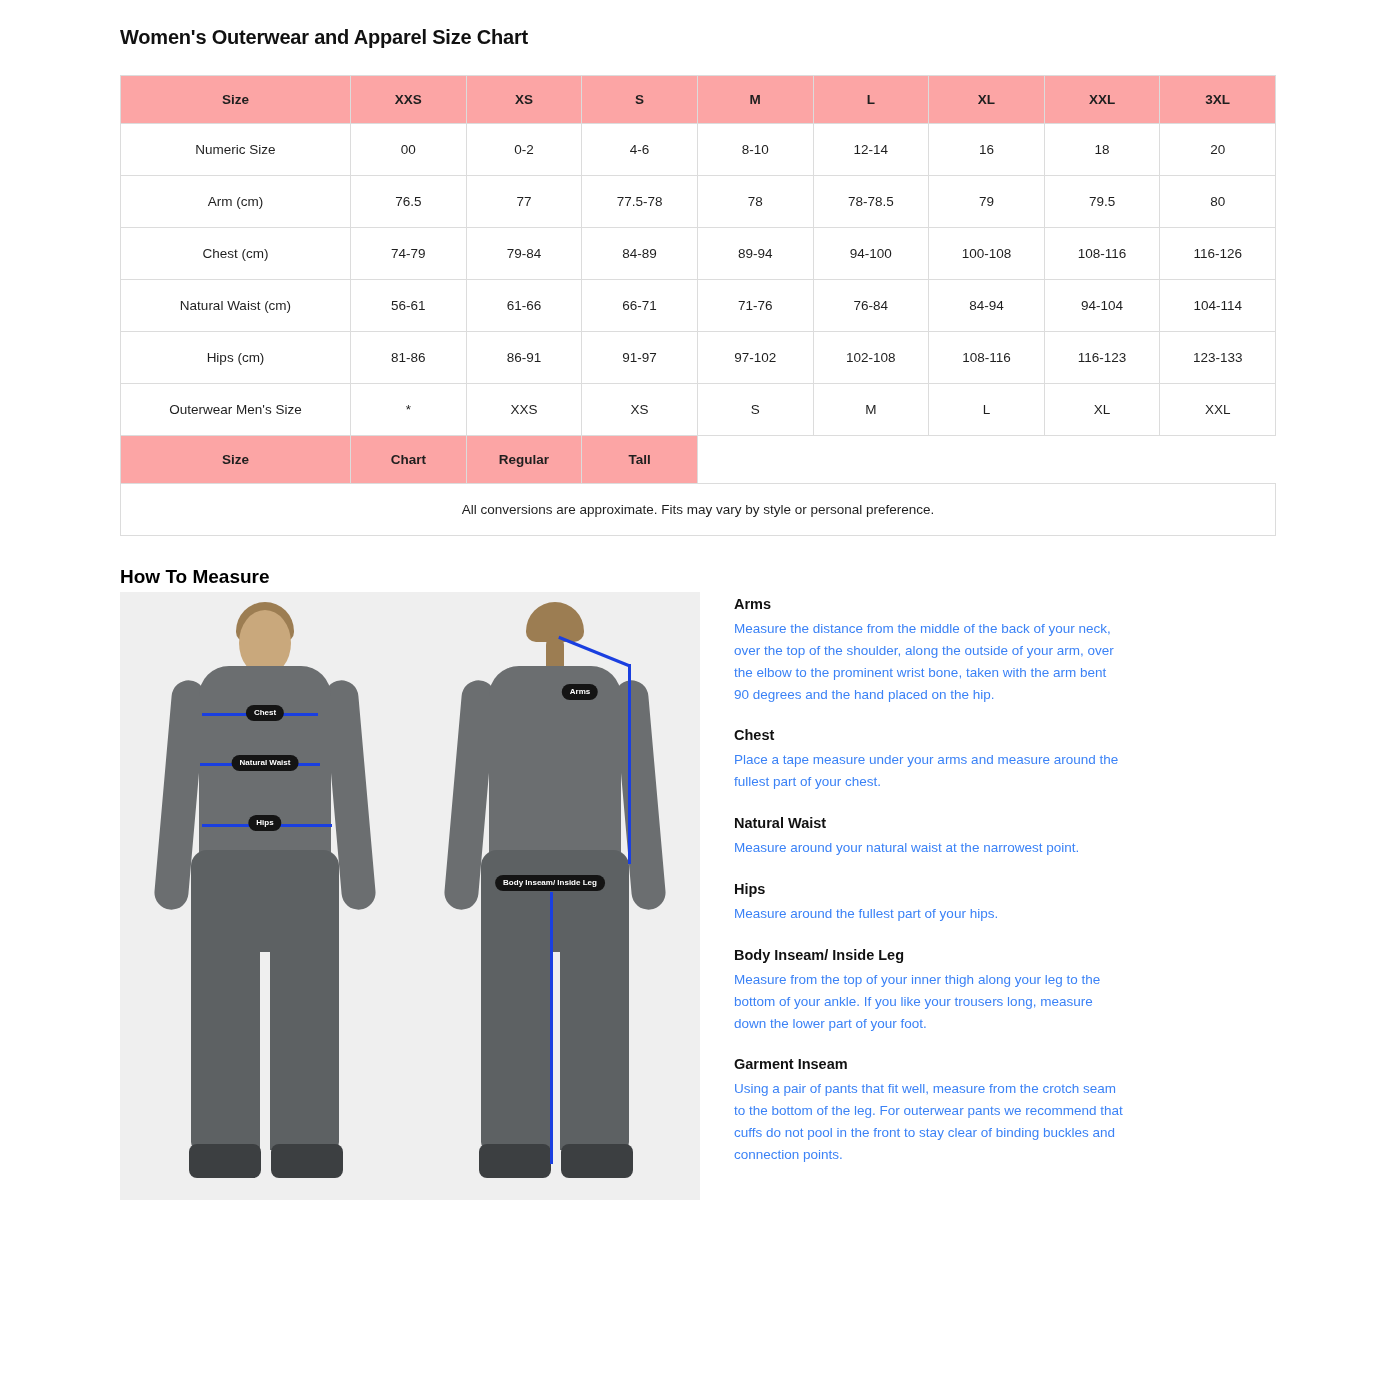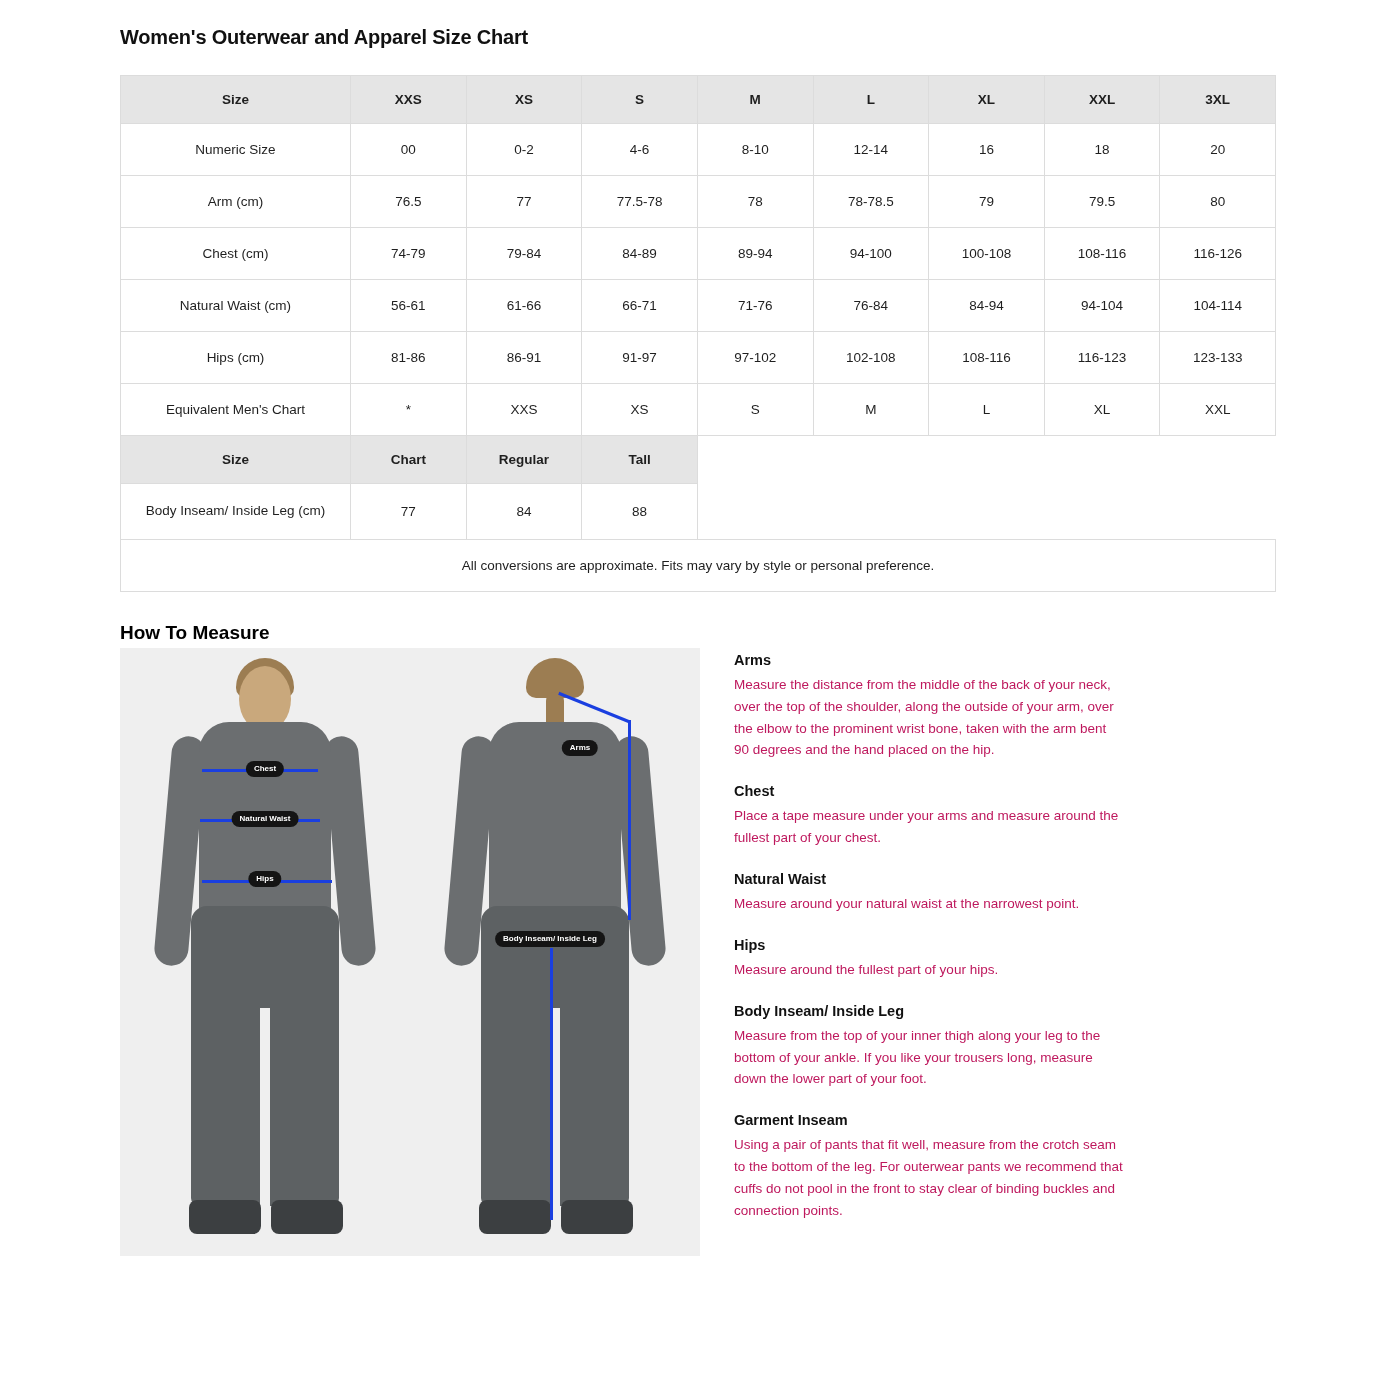--- a/index.html
+++ b/index.html
@@ -44,7 +44,7 @@
     vertical-align: middle;
   }
   table.size-table th {
-    background: #e5e5e5;
+    background: #fca5a5;
     font-weight: bold;
     font-size: 13.5px;
     padding: 16px 4px;

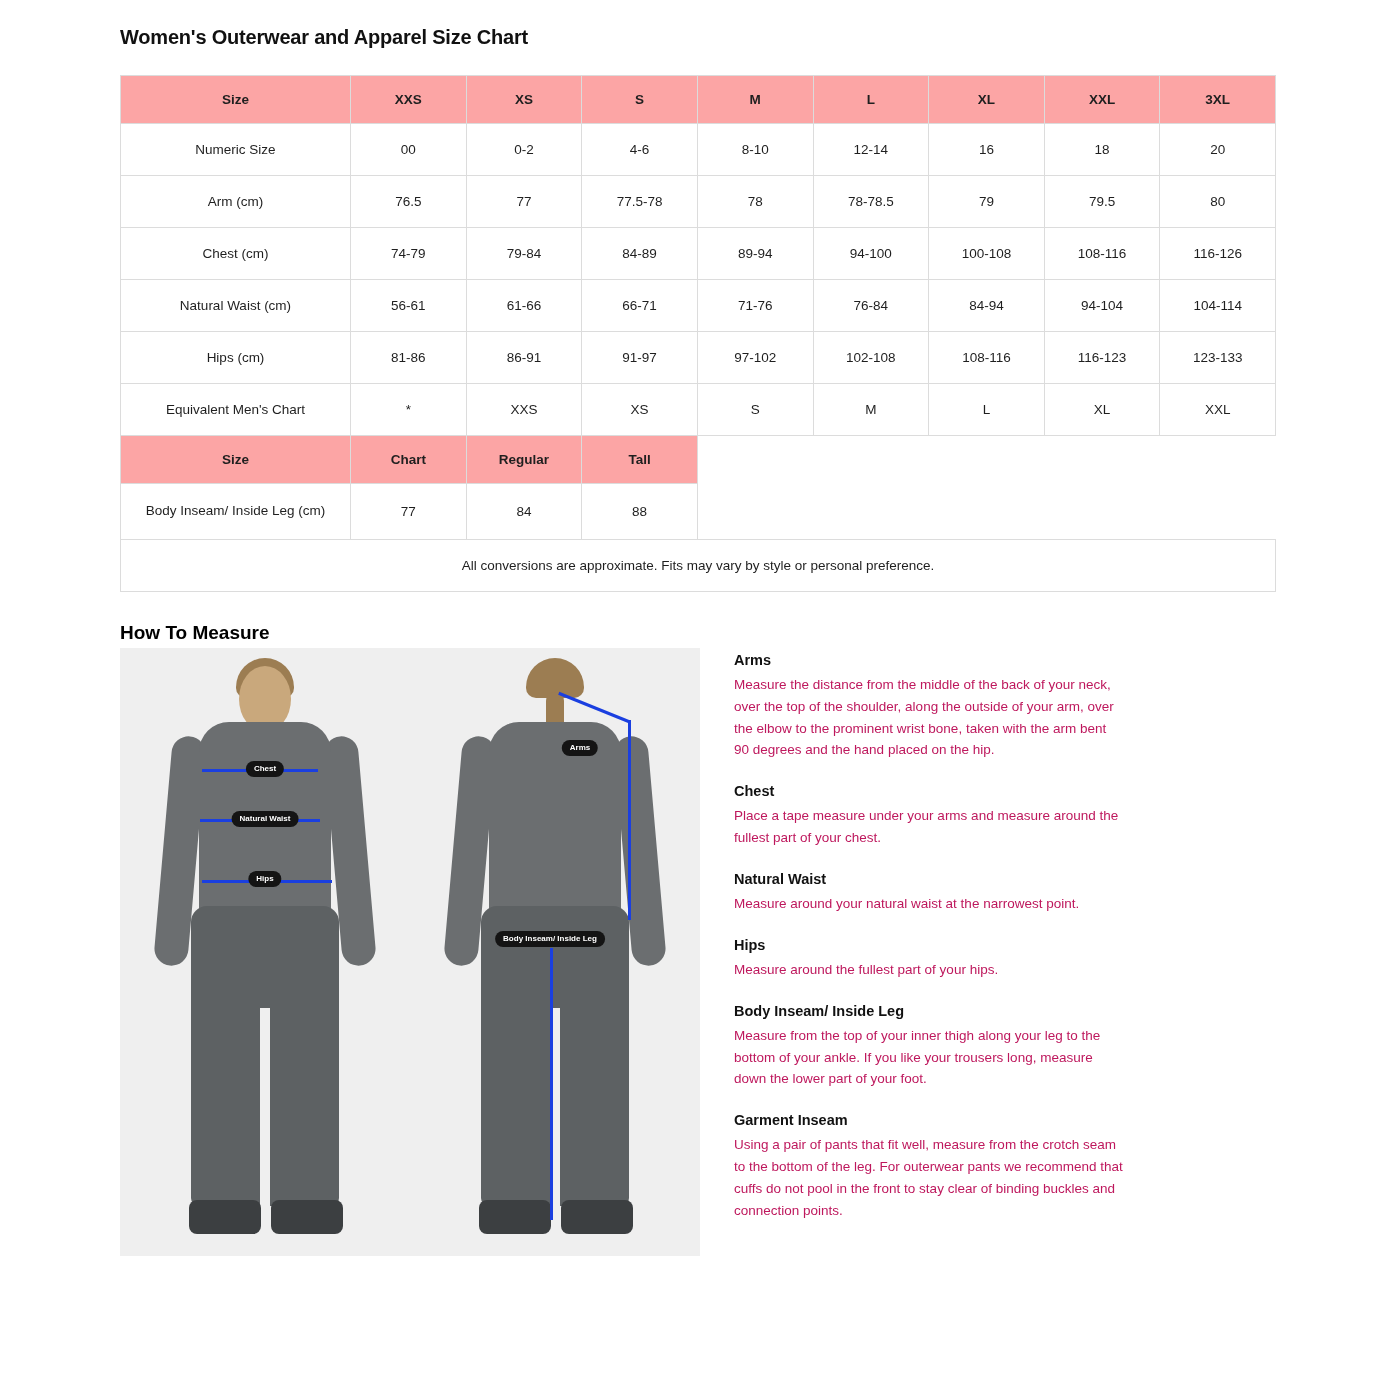--- a/index.html
+++ b/index.html
@@ -283,7 +283,7 @@
         <td>123-133</td>
       </tr>
       <tr>
-        <td class="rowlabel">Equivalent Men's Chart</td>
+        <td class="rowlabel">Outerwear Men's Size</td>
         <td>*</td>
         <td>XXS</td>
         <td>XS</td>

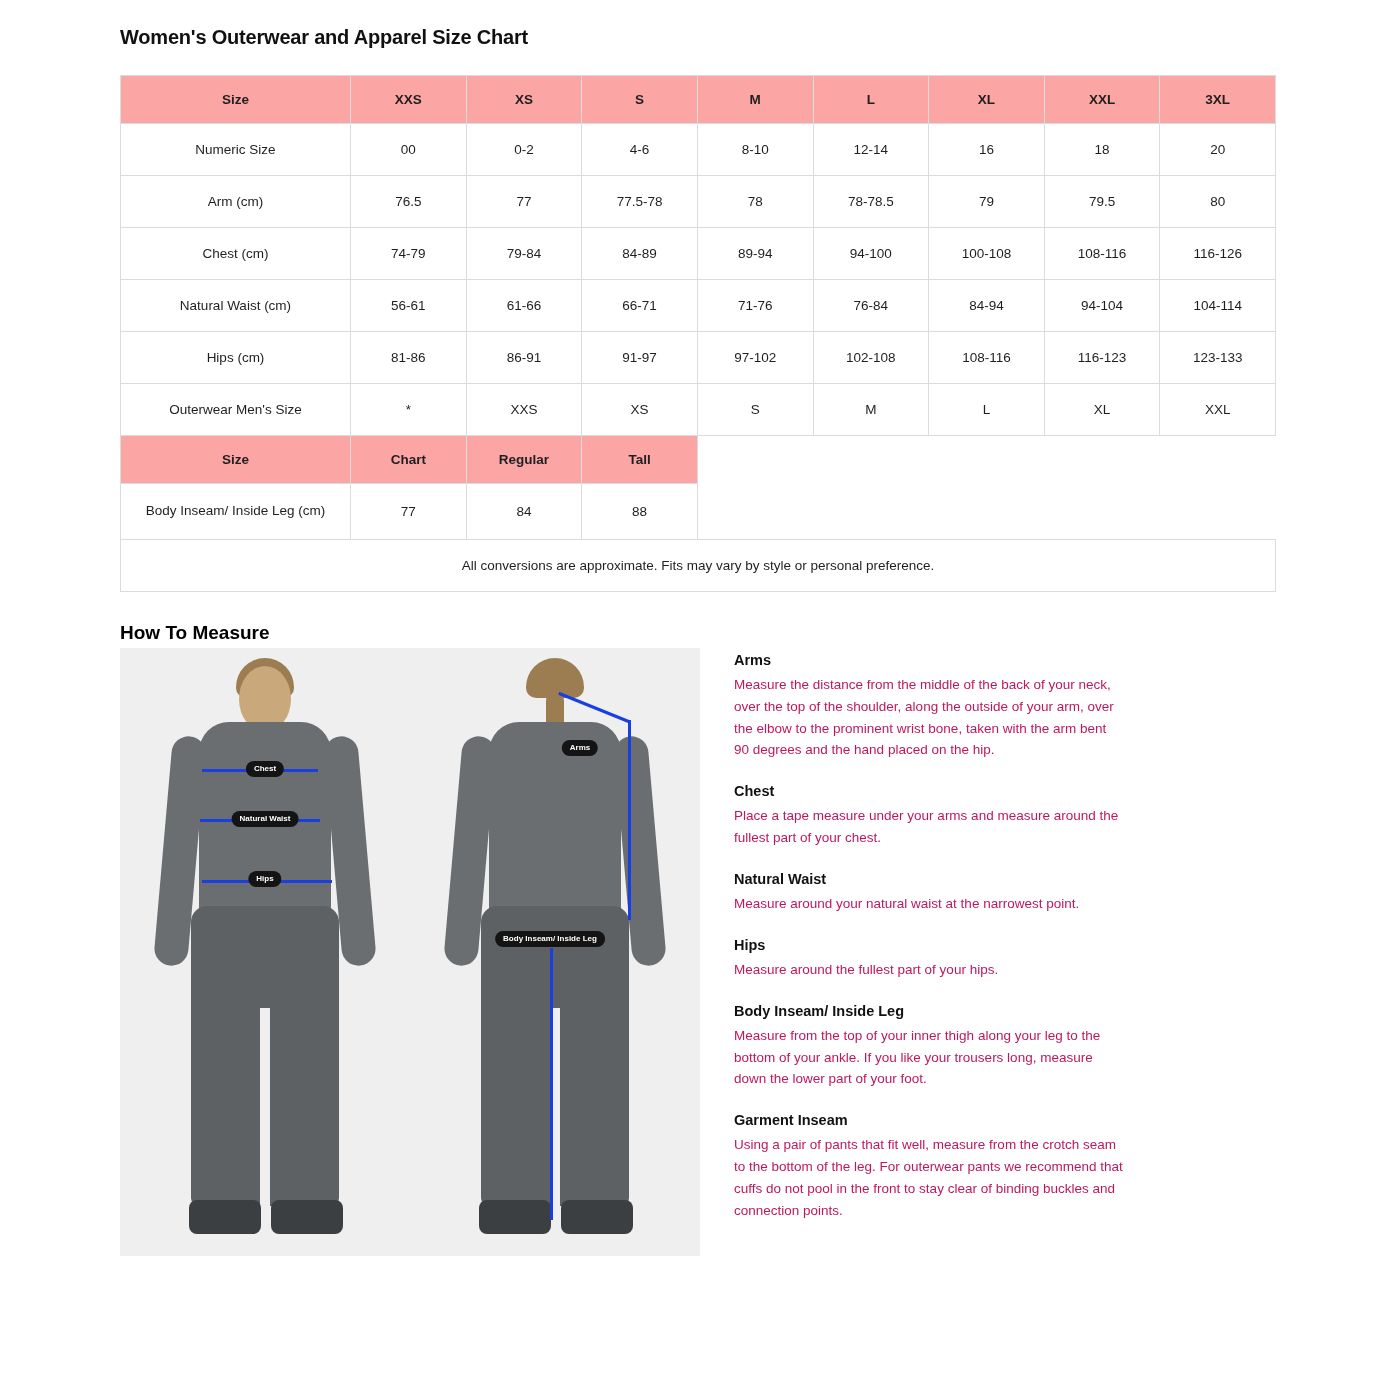--- a/index.html
+++ b/index.html
@@ -301,13 +301,6 @@
         <th>Tall</th>
         <td class="spacer-cell" colspan="5"></td>
       </tr>
-      <tr>
-        <td class="rowlabel inseam-label">Body Inseam/ Inside Leg (cm)</td>
-        <td>77</td>
-        <td>84</td>
-        <td>88</td>
-        <td class="spacer-cell" colspan="5"></td>
-      </tr>
       <tr class="note-row">
         <td colspan="9">All conversions are approximate. Fits may vary by style or personal preference.</td>
       </tr>

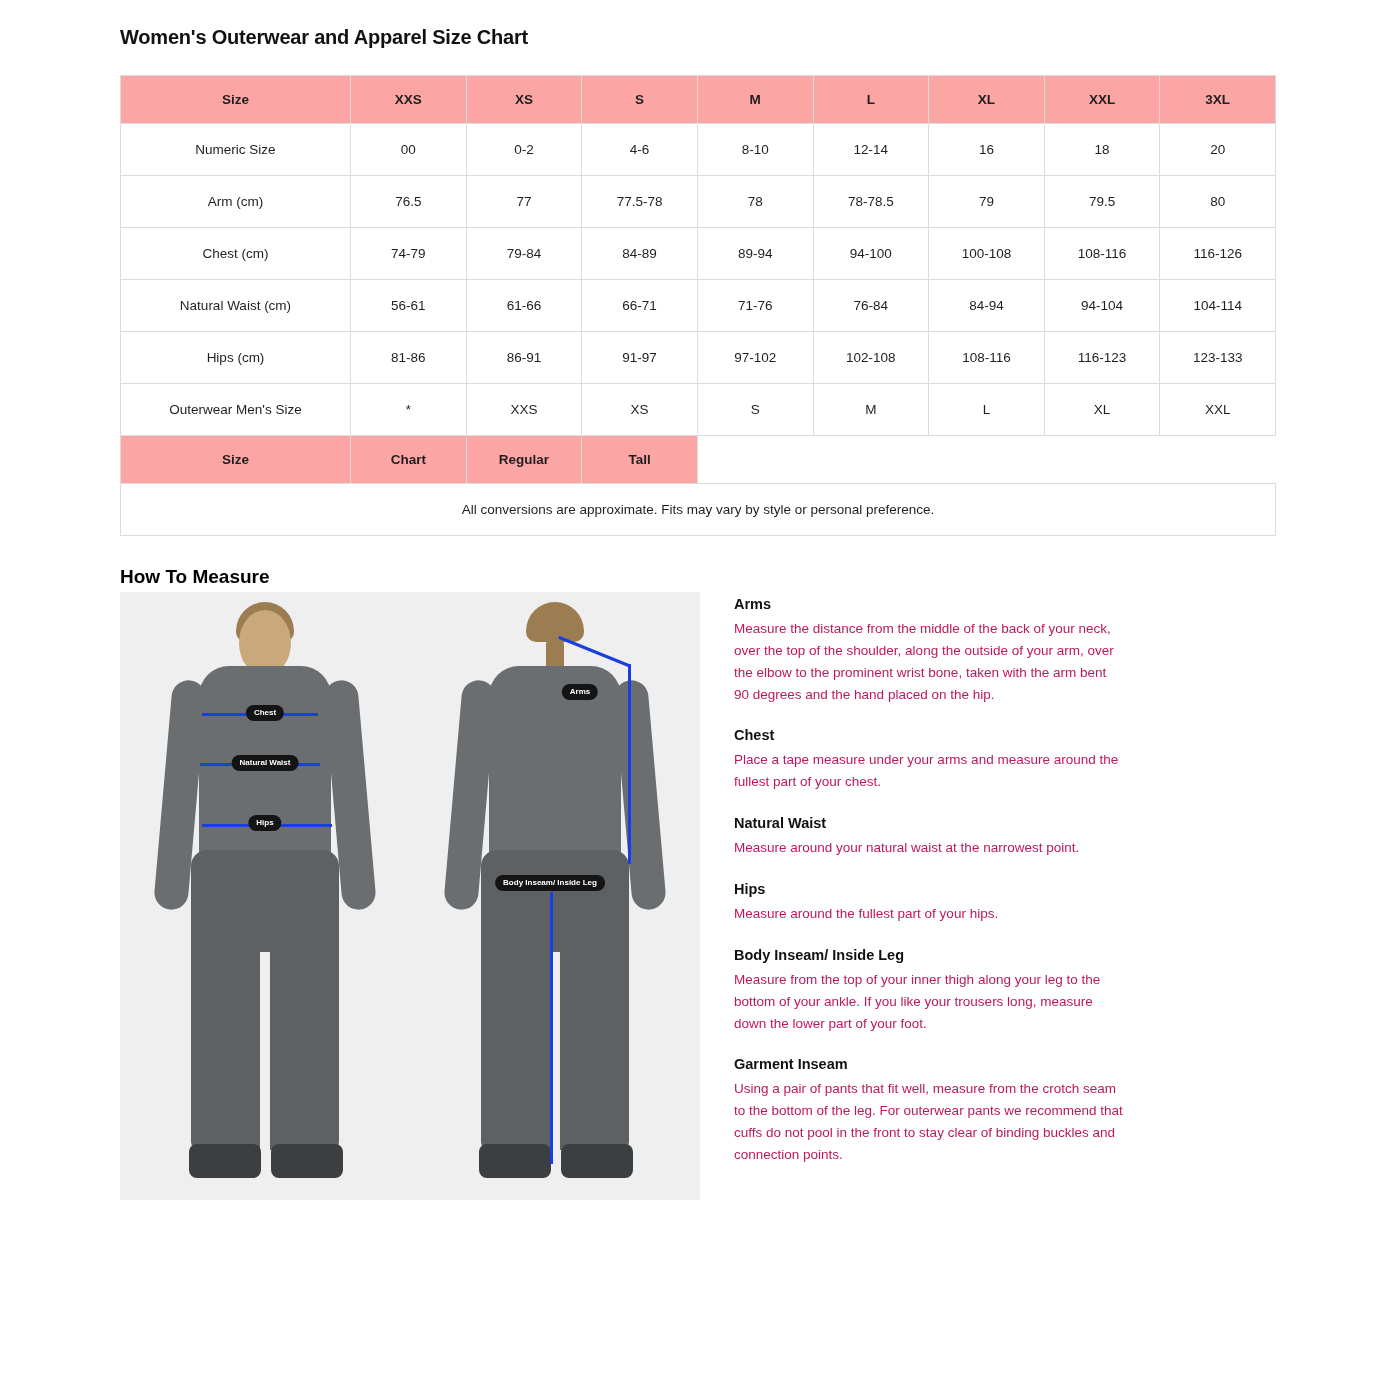--- a/index.html
+++ b/index.html
@@ -201,7 +201,7 @@
     font-size: 13.5px;
     line-height: 1.62;
     margin: 0 0 22px 0;
-    color: #be185d;
+    color: #3b82f6;
   }
   .howto-text .block:last-child p { margin-bottom: 17px; }
 </style>

